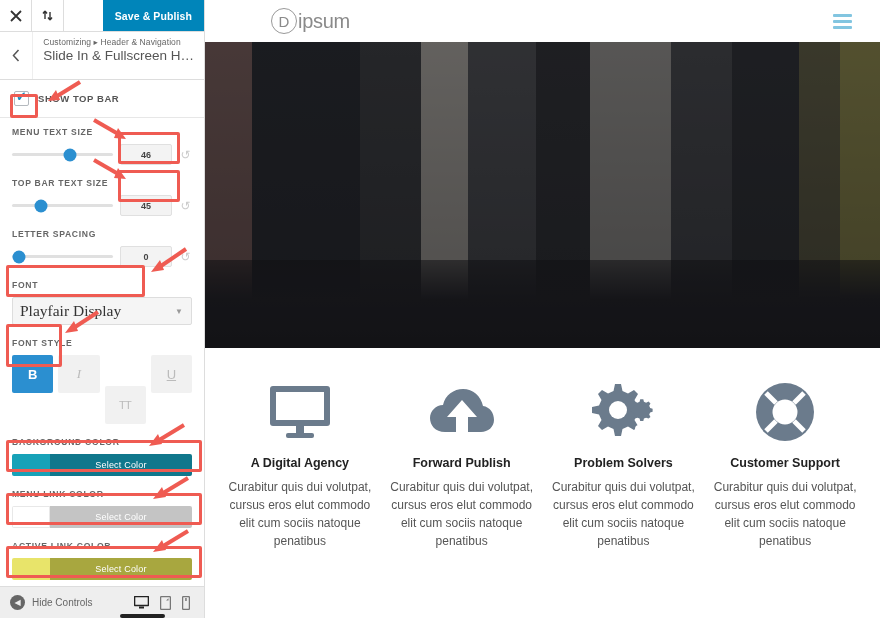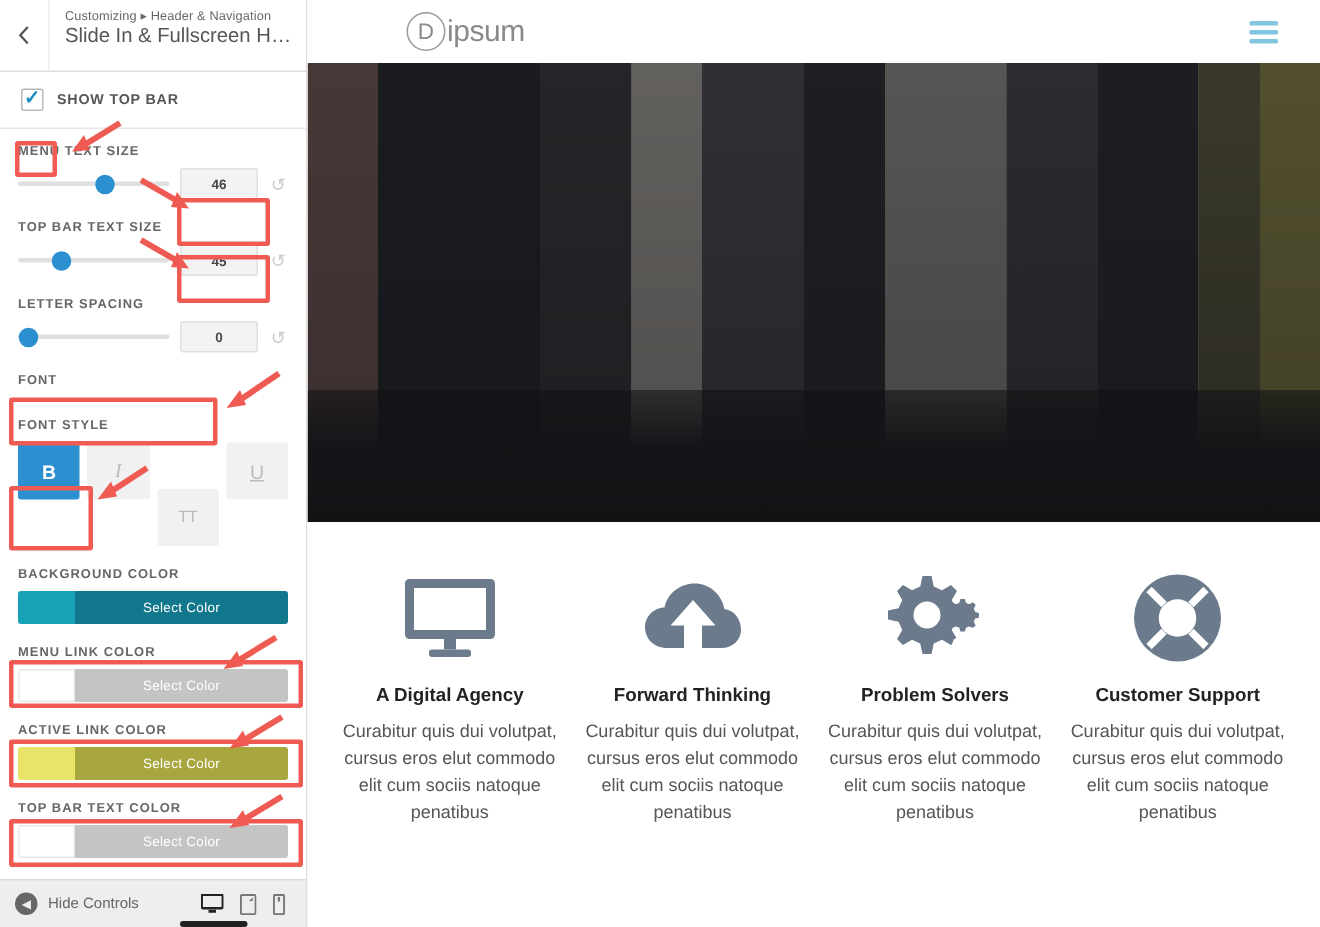--- a/index.html
+++ b/index.html
@@ -187,6 +187,21 @@
 
   <div class="panel">
 
+    <div class="panel-top">
+      <div class="ptop-btn">
+        <svg width="12" height="12" viewBox="0 0 12 12">
+            <path d="M1 1 L11 11 M11 1 L1 11" stroke="#333" stroke-width="1.8" fill="none"></path>
+          </svg>
+      </div>
+      <div class="ptop-btn">
+        <svg width="13" height="13" viewBox="0 0 13 13">
+          <path d="M4 10 L4 2 M4 2 L2 4.5 M4 2 L6 4.5" stroke="#333" stroke-width="1.4" fill="none"></path>
+          <path d="M9 3 L9 11 M9 11 L7 8.5 M9 11 L11 8.5" stroke="#333" stroke-width="1.4" fill="none"></path>
+        </svg>
+      </div>
+      <div class="ptop-spacer"></div>
+      <div class="save-btn">Save &amp; Publish</div>
+    </div>
 
     <div class="crumb-row">
       <div class="crumb-back">

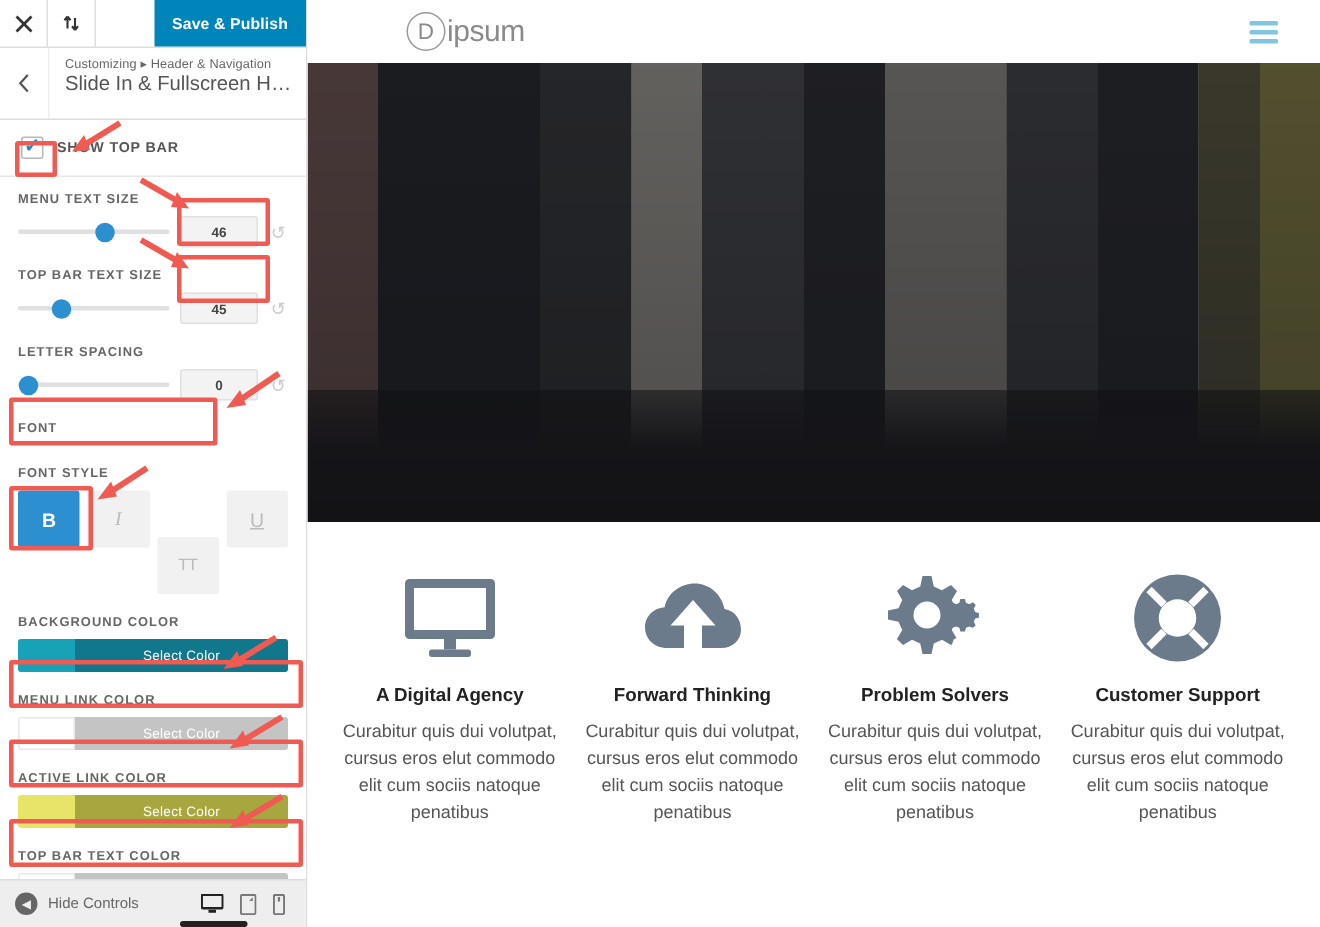--- a/index.html
+++ b/index.html
@@ -257,6 +257,10 @@
 
       <div class="ctl">
         <div class="ctl-label">FONT</div>
+        <div class="font-select">
+          <span class="font-name">Playfair Display</span>
+          <span class="chev">▼</span>
+        </div>
       </div>
 
       <div class="ctl">

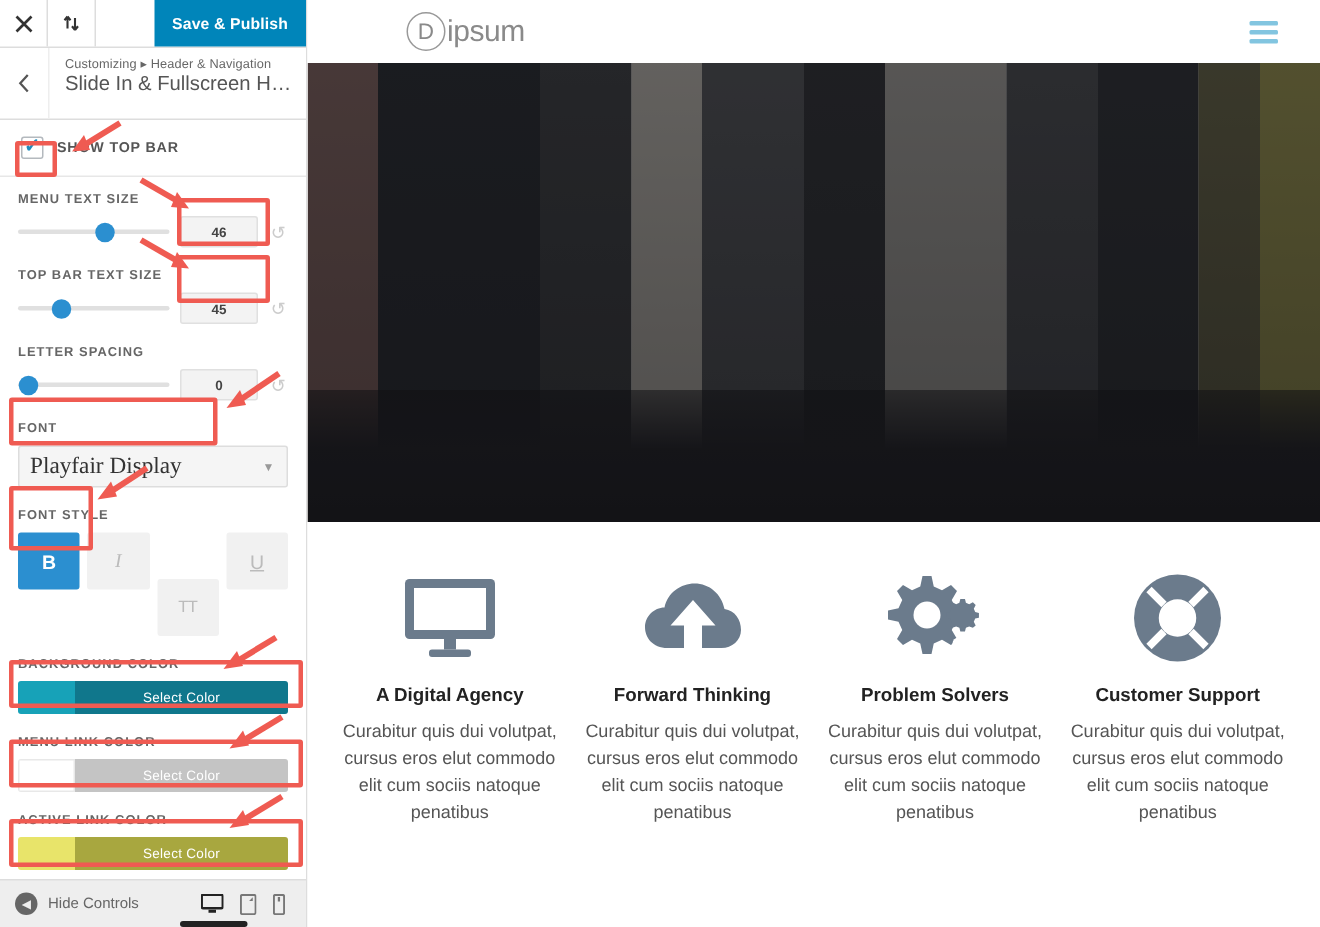--- a/index.html
+++ b/index.html
@@ -431,7 +431,7 @@
             <path d="M34 14 L49 31 L40 31 L40 48 L28 48 L28 31 L19 31 Z" fill="#fff"></path>
           </svg>
         </div>
-        <div class="feat-t">Forward Thinking</div>
+        <div class="feat-t">Forward Publish</div>
         <div class="feat-p">Curabitur quis dui volutpat, cursus eros elut commodo elit cum sociis natoque penatibus</div>
       </div>
 

